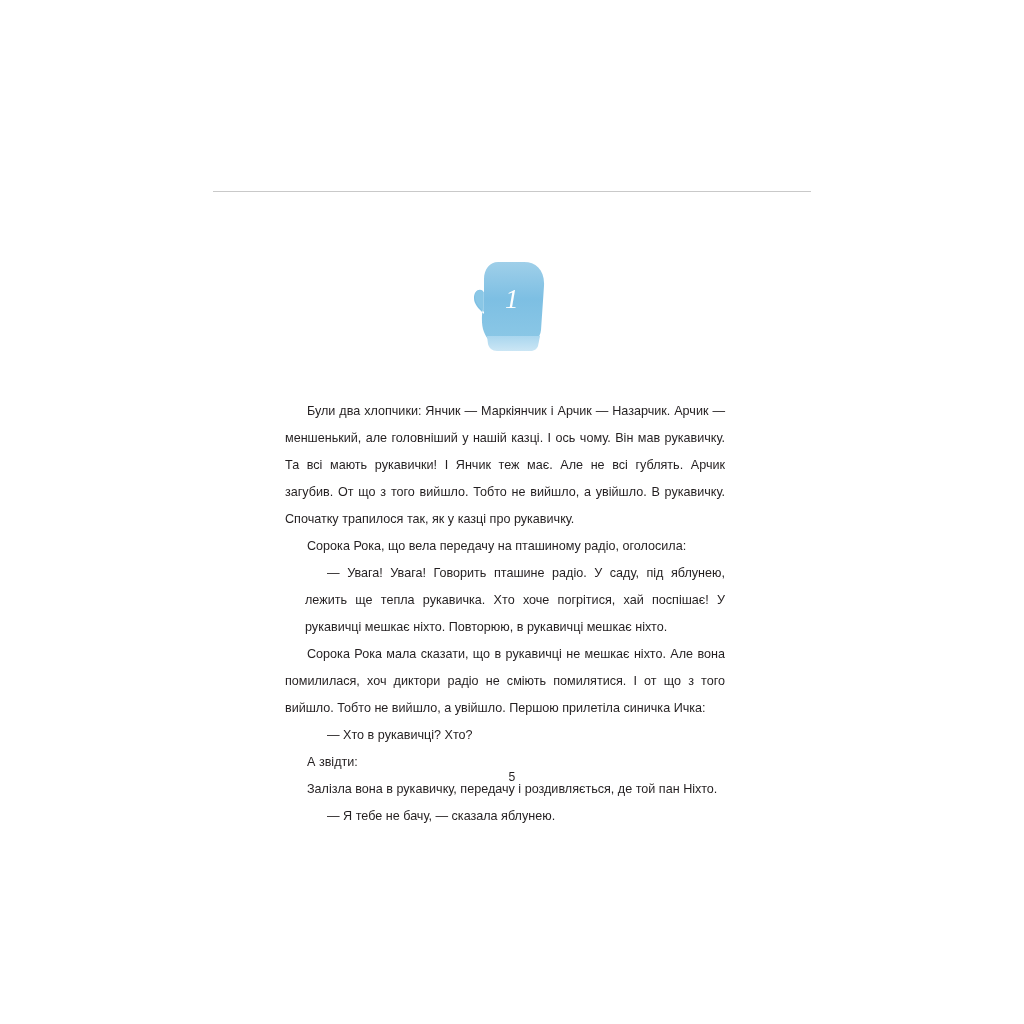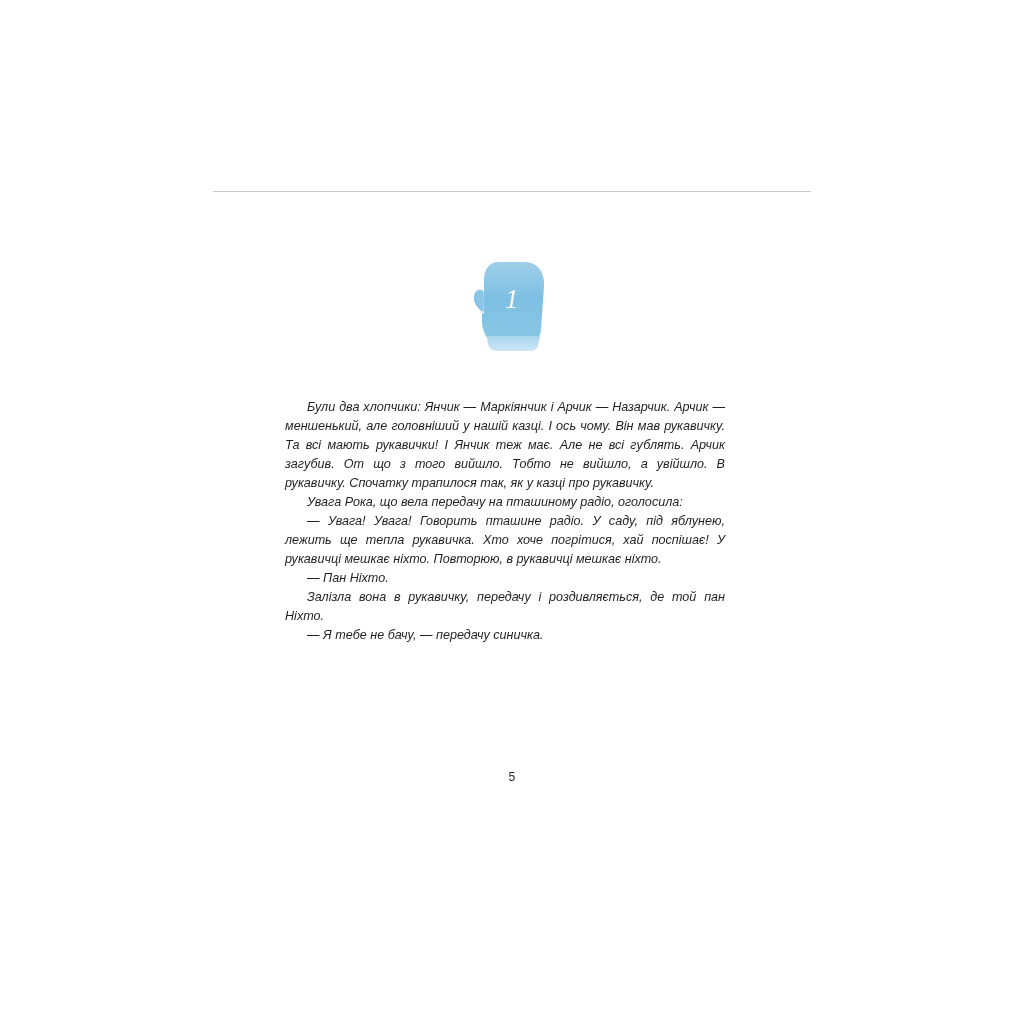--- a/index.html
+++ b/index.html
@@ -63,10 +63,9 @@
     top: 398px;
     width: 440px;
     font-size: 12.6px;
-    line-height: 19px;
+    line-height: 27px;
     text-align: justify;
     color: #231f20;
-    font-style: italic;
   }
   .body-text p {
     margin: 0;

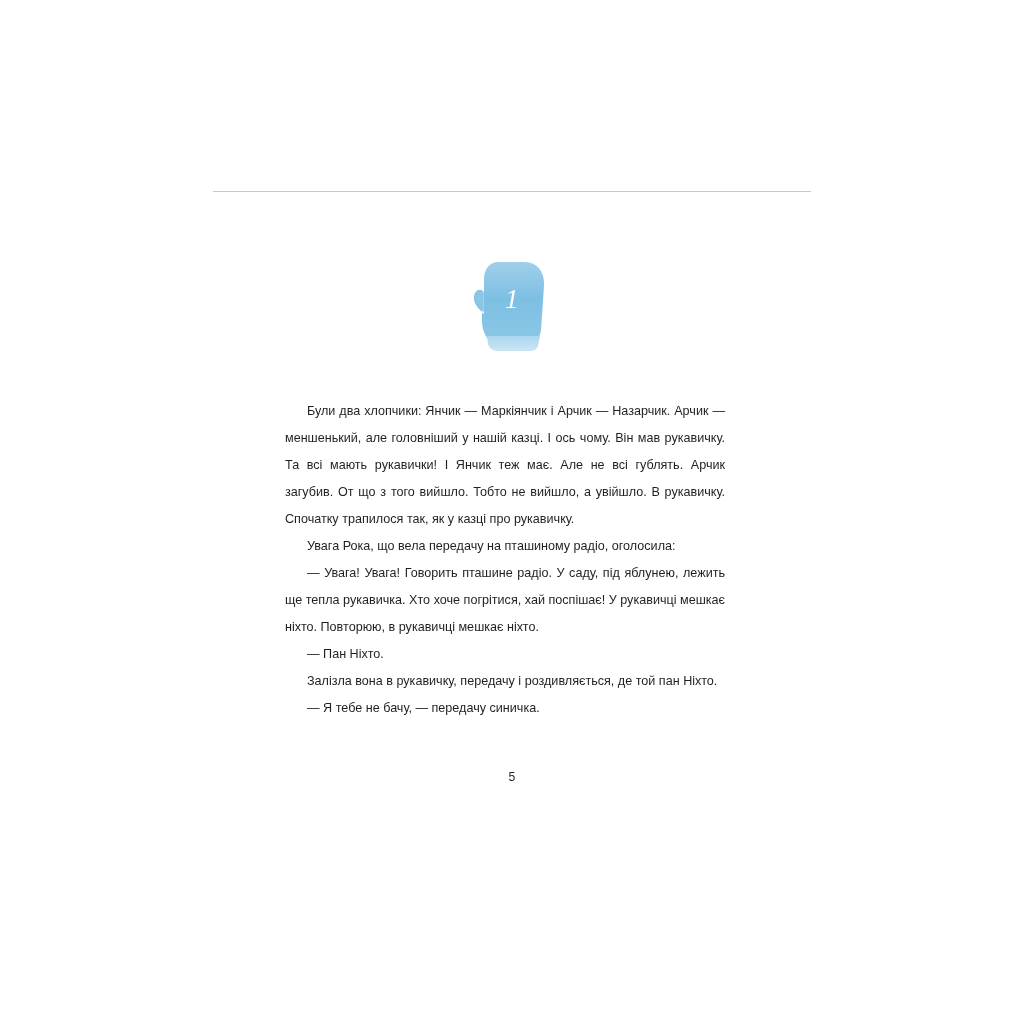--- a/index.html
+++ b/index.html
@@ -115,7 +115,7 @@
 
   <div class="body-text">
     <p>Були два хлопчики: Янчик — Маркіянчик і Арчик — Назарчик. Арчик — меншенький, але головніший у нашій казці. І ось чому. Він мав рукавичку. Та всі мають рукавички! І Янчик теж має. Але не всі гублять. Арчик загубив. От що з того вийшло. Тобто не вийшло, а увійшло. В рукавичку. Спочатку трапилося так, як у казці про рукавичку.</p>
-    <p>Увага Рока, що вела передачу на пташиному радіо, оголосила:</p>
+    <p>Сорока Рока, що вела передачу на пташиному радіо, оголосила:</p>
     <p class="dash">— Увага! Увага! Говорить пташине радіо. У саду, під яблунею, лежить ще тепла рукавичка. Хто хоче погрітися, хай поспішає! У рукавичці мешкає ніхто. Повторюю, в рукавичці мешкає ніхто.</p>
     <p class="dash">— Пан Ніхто.</p>
     <p>Залізла вона в рукавичку, передачу і роздивляється, де той пан Ніхто.</p>

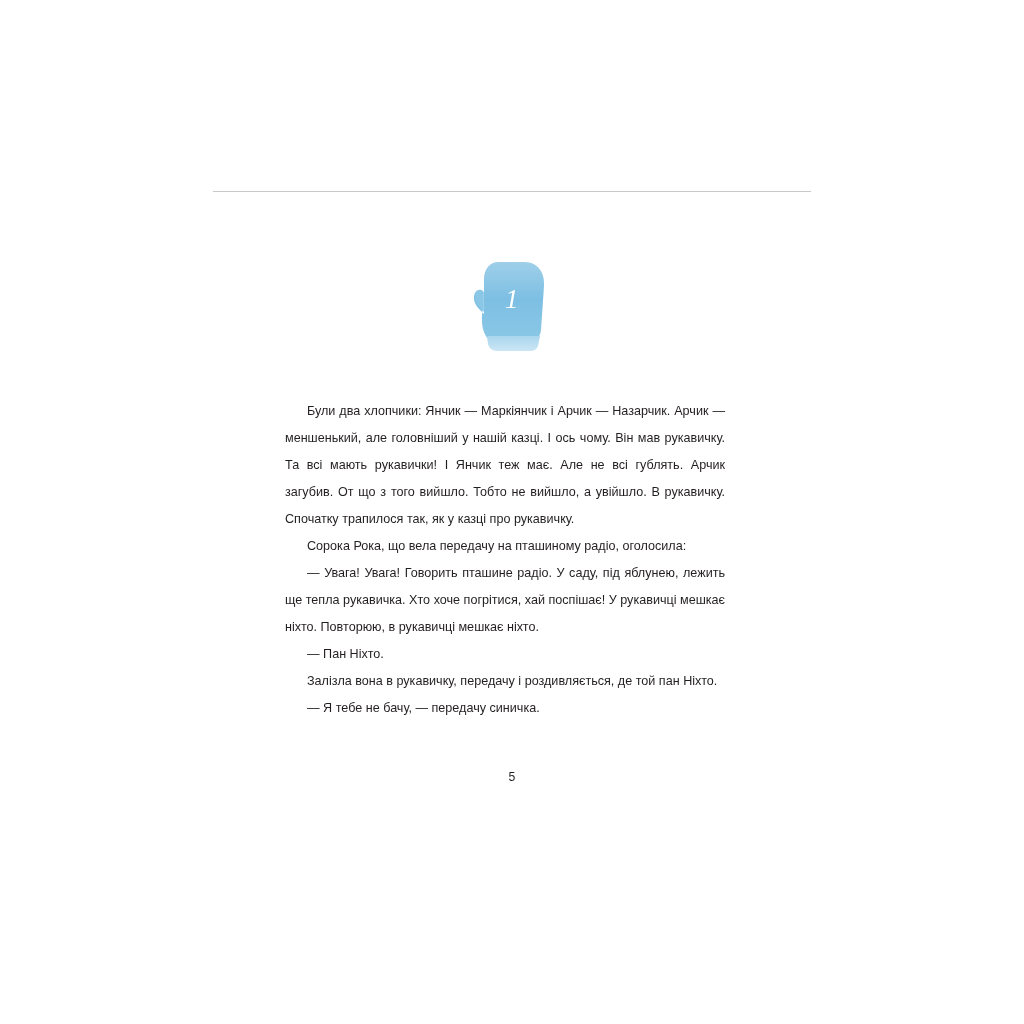--- a/index.html
+++ b/index.html
@@ -73,6 +73,7 @@
   }
   .body-text p.dash {
     text-indent: 22px;
+    margin-left: 20px;
   }
   .folio {
     position: absolute;

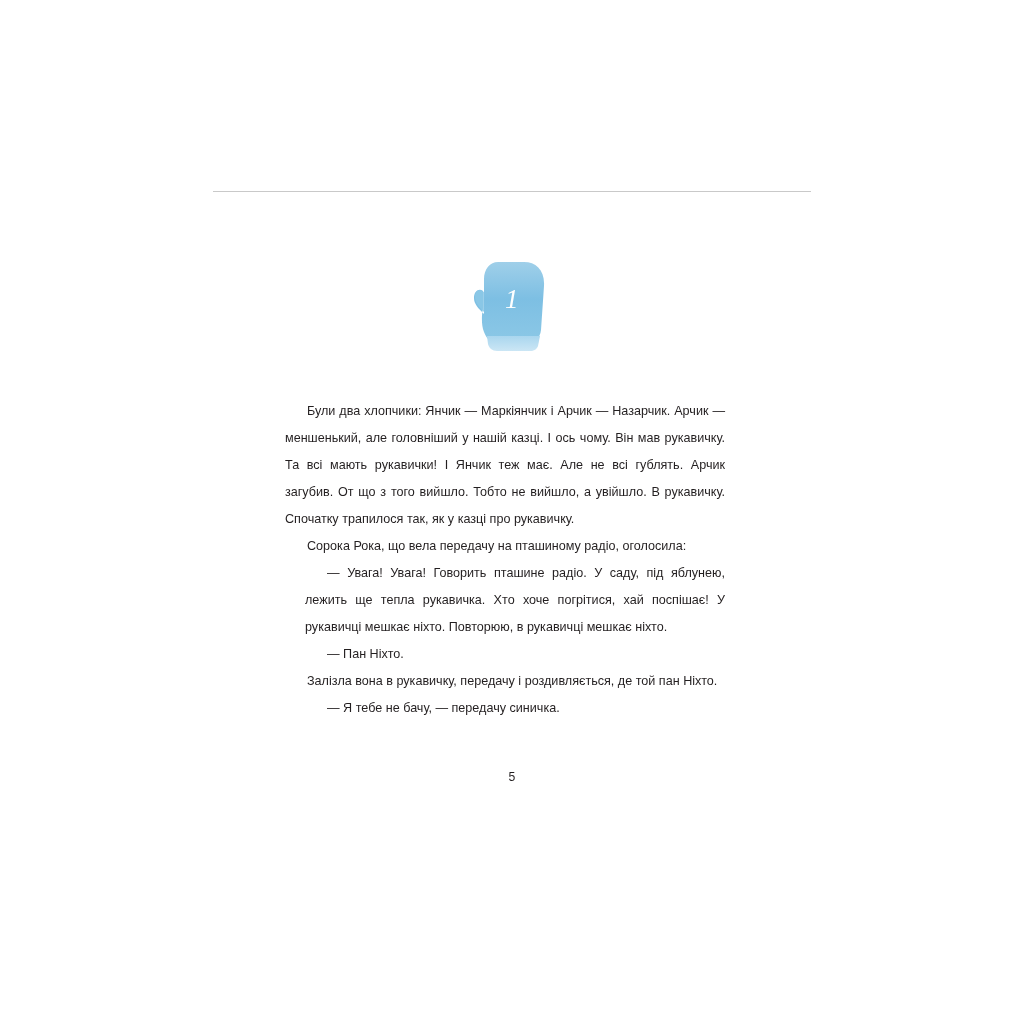--- a/index.html
+++ b/index.html
@@ -118,6 +118,7 @@
     <p>Були два хлопчики: Янчик — Маркіянчик і Арчик — Назарчик. Арчик — меншенький, але головніший у нашій казці. І ось чому. Він мав рукавичку. Та всі мають рукавички! І Янчик теж має. Але не всі гублять. Арчик загубив. От що з того вийшло. Тобто не вийшло, а увійшло. В рукавичку. Спочатку трапилося так, як у казці про рукавичку.</p>
     <p>Сорока Рока, що вела передачу на пташиному радіо, оголосила:</p>
     <p class="dash">— Увага! Увага! Говорить пташине радіо. У саду, під яблунею, лежить ще тепла рукавичка. Хто хоче погрітися, хай поспішає! У рукавичці мешкає ніхто. Повторюю, в рукавичці мешкає ніхто.</p>
+    <p>Сорока Рока мала сказати, що в рукавичці не мешкає ніхто. Але вона помилилася, хоч диктори радіо не сміють помилятися. І от що з того вийшло. Тобто не вийшло, а увійшло. Першою прилетіла синичка Ичка:</p>
     <p class="dash">— Пан Ніхто.</p>
     <p>Залізла вона в рукавичку, передачу і роздивляється, де той пан Ніхто.</p>
     <p class="dash">— Я тебе не бачу, — передачу синичка.</p>

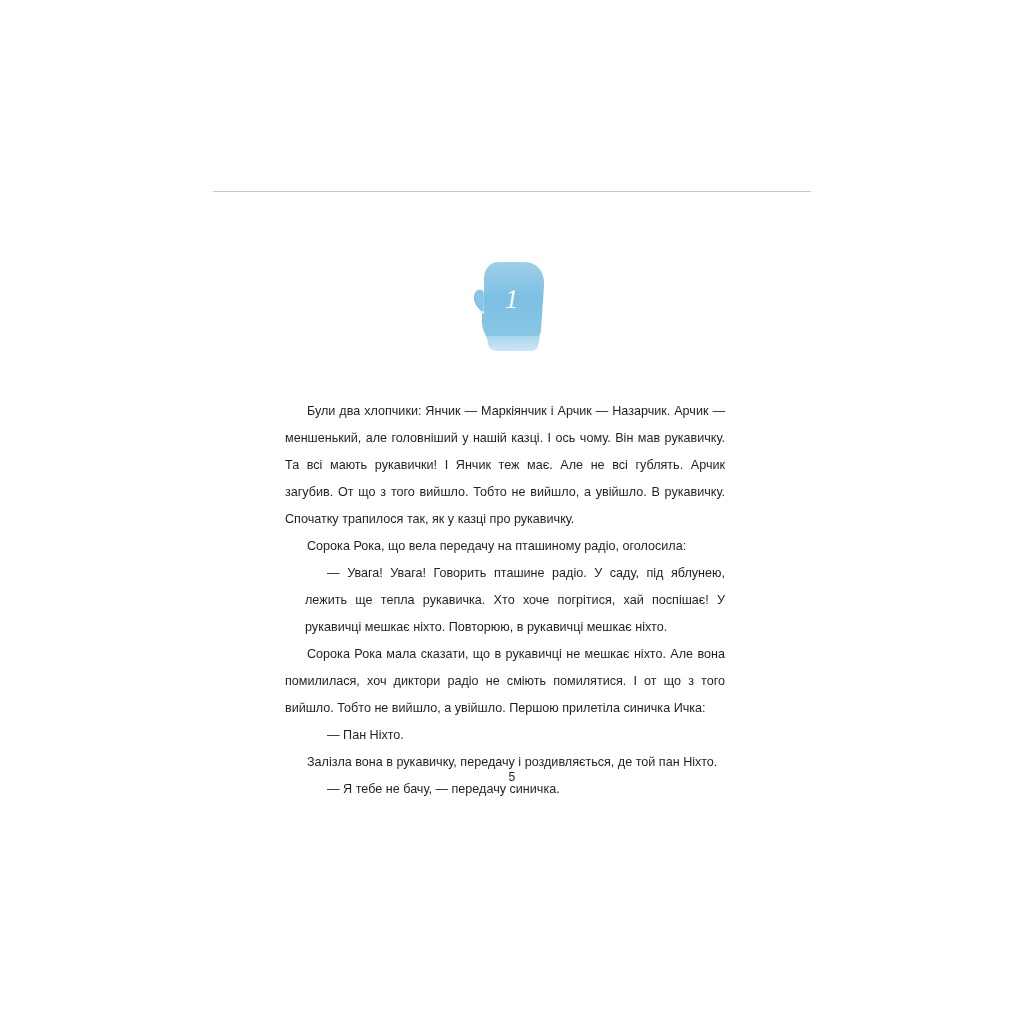--- a/index.html
+++ b/index.html
@@ -119,6 +119,7 @@
     <p>Сорока Рока, що вела передачу на пташиному радіо, оголосила:</p>
     <p class="dash">— Увага! Увага! Говорить пташине радіо. У саду, під яблунею, лежить ще тепла рукавичка. Хто хоче погрітися, хай поспішає! У рукавичці мешкає ніхто. Повторюю, в рукавичці мешкає ніхто.</p>
     <p>Сорока Рока мала сказати, що в рукавичці не мешкає ніхто. Але вона помилилася, хоч диктори радіо не сміють помилятися. І от що з того вийшло. Тобто не вийшло, а увійшло. Першою прилетіла синичка Ичка:</p>
+    <p class="dash">— Хто в рукавичці? Хто?</p>
     <p class="dash">— Пан Ніхто.</p>
     <p>Залізла вона в рукавичку, передачу і роздивляється, де той пан Ніхто.</p>
     <p class="dash">— Я тебе не бачу, — передачу синичка.</p>

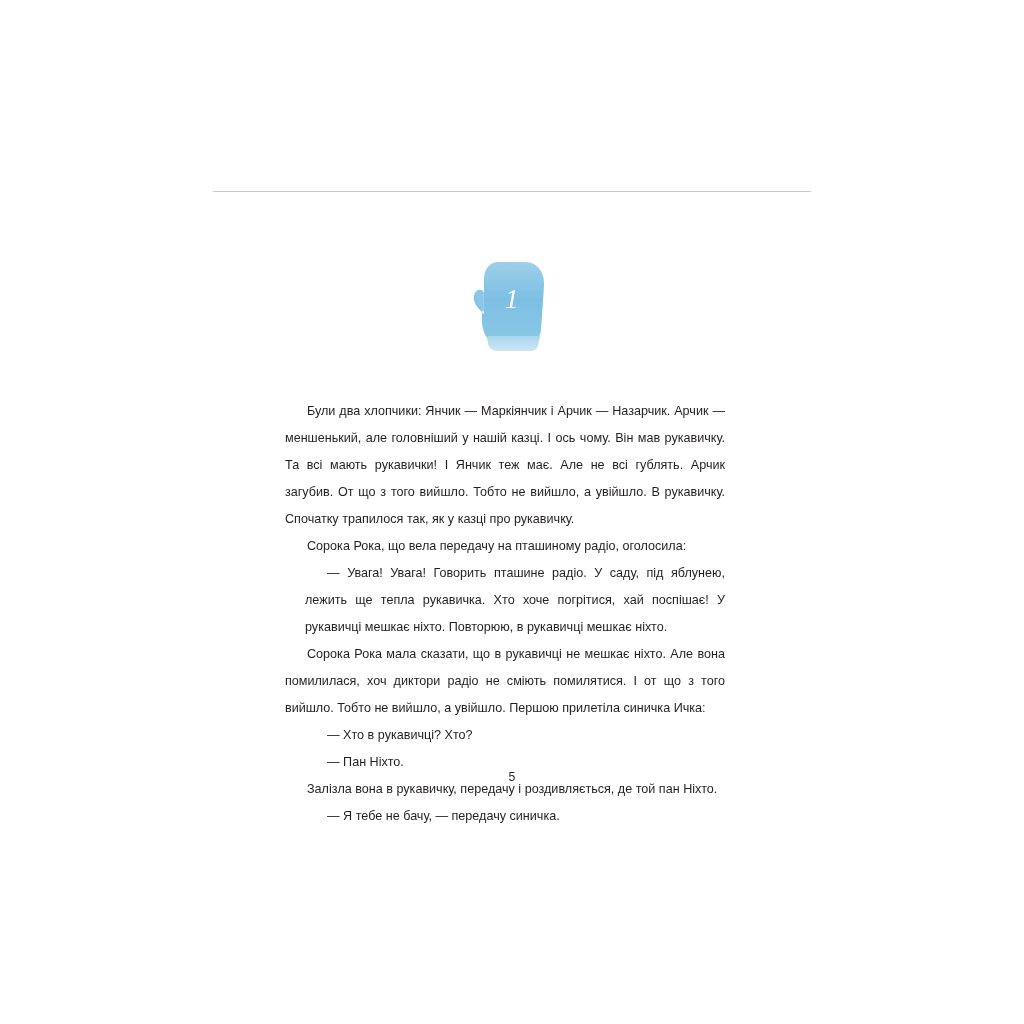--- a/index.html
+++ b/index.html
@@ -120,6 +120,7 @@
     <p class="dash">— Увага! Увага! Говорить пташине радіо. У саду, під яблунею, лежить ще тепла рукавичка. Хто хоче погрітися, хай поспішає! У рукавичці мешкає ніхто. Повторюю, в рукавичці мешкає ніхто.</p>
     <p>Сорока Рока мала сказати, що в рукавичці не мешкає ніхто. Але вона помилилася, хоч диктори радіо не сміють помилятися. І от що з того вийшло. Тобто не вийшло, а увійшло. Першою прилетіла синичка Ичка:</p>
     <p class="dash">— Хто в рукавичці? Хто?</p>
+    <p>А звідти:</p>
     <p class="dash">— Пан Ніхто.</p>
     <p>Залізла вона в рукавичку, передачу і роздивляється, де той пан Ніхто.</p>
     <p class="dash">— Я тебе не бачу, — передачу синичка.</p>

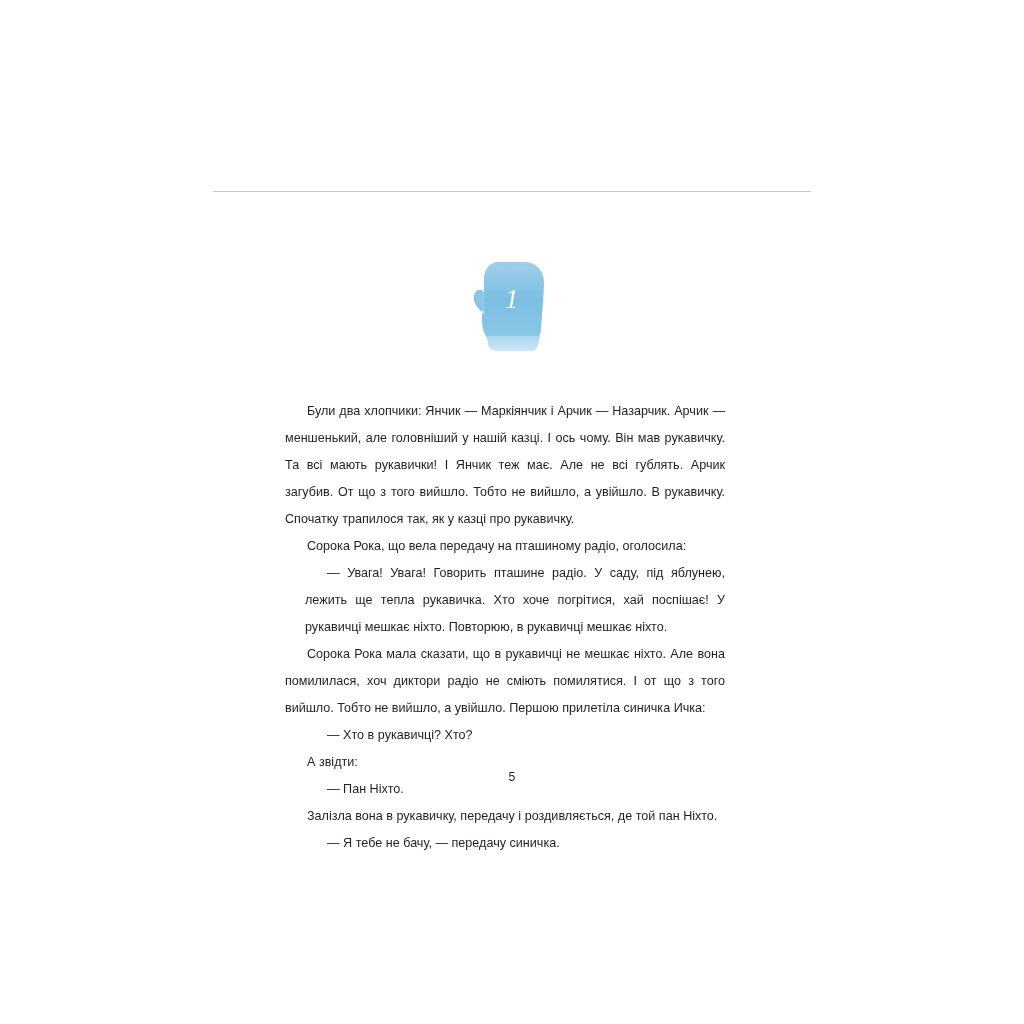--- a/index.html
+++ b/index.html
@@ -121,7 +121,6 @@
     <p>Сорока Рока мала сказати, що в рукавичці не мешкає ніхто. Але вона помилилася, хоч диктори радіо не сміють помилятися. І от що з того вийшло. Тобто не вийшло, а увійшло. Першою прилетіла синичка Ичка:</p>
     <p class="dash">— Хто в рукавичці? Хто?</p>
     <p>А звідти:</p>
-    <p class="dash">— Пан Ніхто.</p>
     <p>Залізла вона в рукавичку, передачу і роздивляється, де той пан Ніхто.</p>
     <p class="dash">— Я тебе не бачу, — передачу синичка.</p>
   </div>

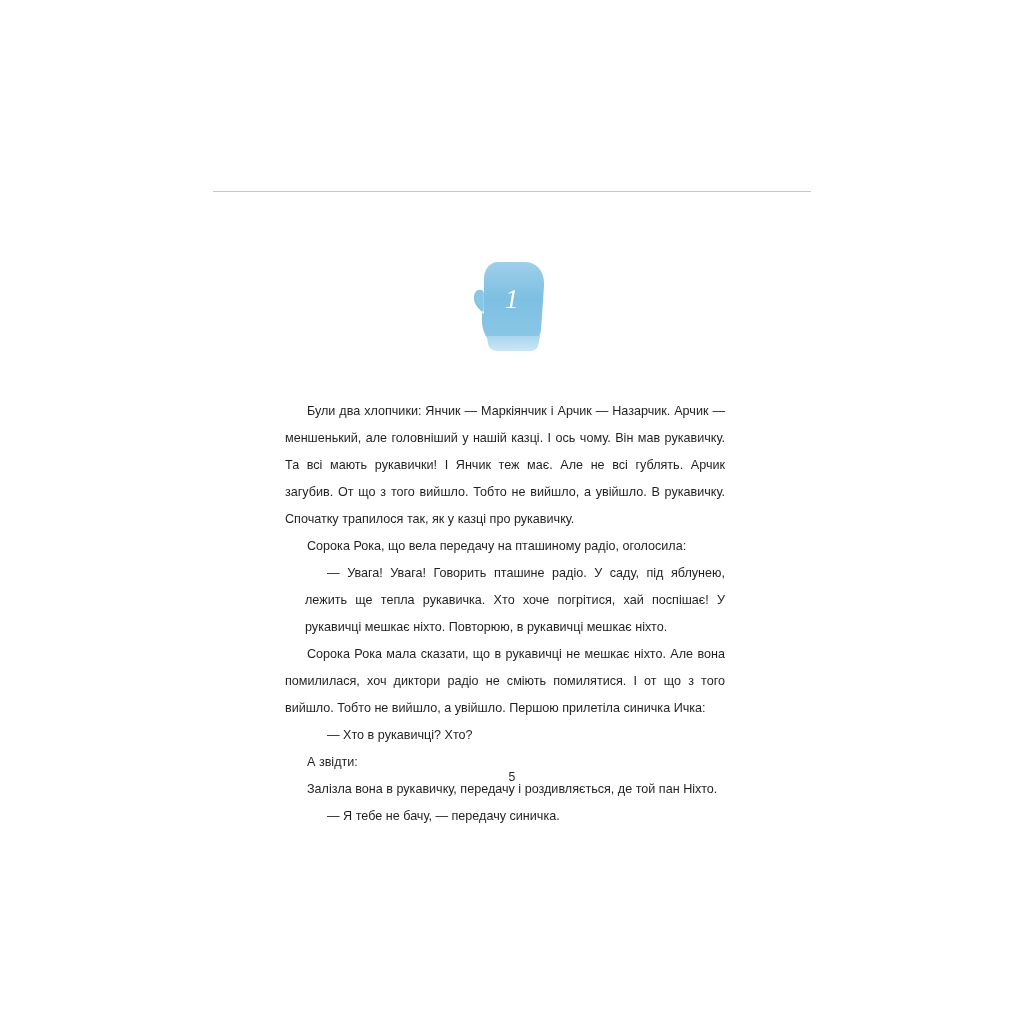--- a/index.html
+++ b/index.html
@@ -122,7 +122,7 @@
     <p class="dash">— Хто в рукавичці? Хто?</p>
     <p>А звідти:</p>
     <p>Залізла вона в рукавичку, передачу і роздивляється, де той пан Ніхто.</p>
-    <p class="dash">— Я тебе не бачу, — передачу синичка.</p>
+    <p class="dash">— Я тебе не бачу, — сказала яблунею.</p>
   </div>
 
   <div class="folio">5</div>

